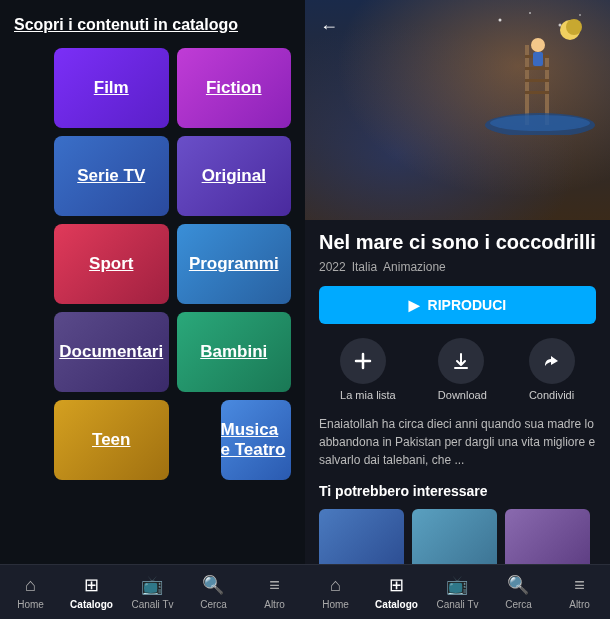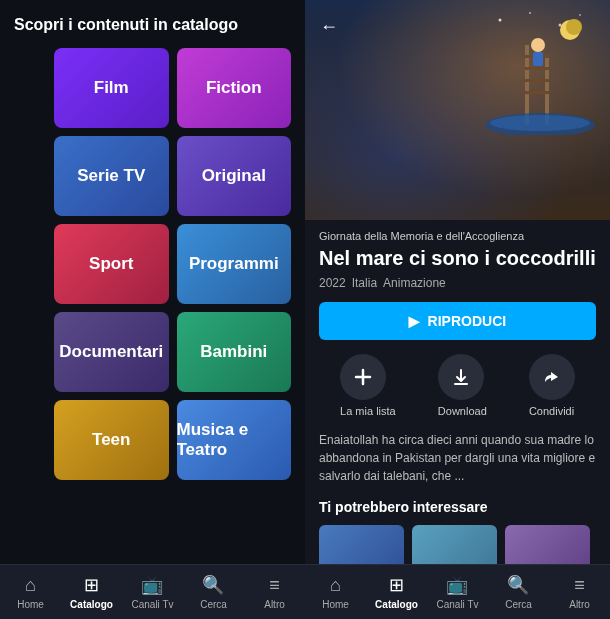--- a/index.html
+++ b/index.html
@@ -274,6 +274,7 @@
       display: flex;
       flex-direction: column;
       overflow: hidden;
+      text-decoration: underline;
     }
     .grid-wrapper {
       flex: 1;

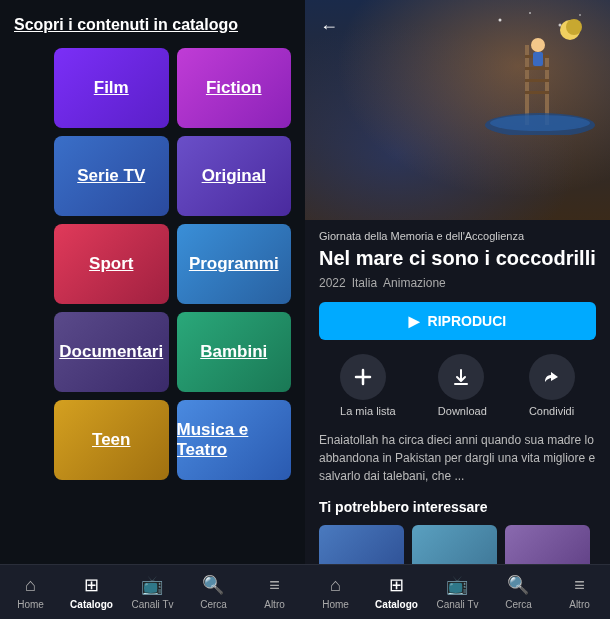--- a/index.html
+++ b/index.html
@@ -380,7 +380,6 @@
   </div>
 
   <div class="content-section">
-    <div class="event-tag">Giornata della Memoria e dell'Accoglienza</div>
     <div class="movie-title">Nel mare ci sono i coccodrilli</div>
     <div class="meta-info">
       <span>2022</span>

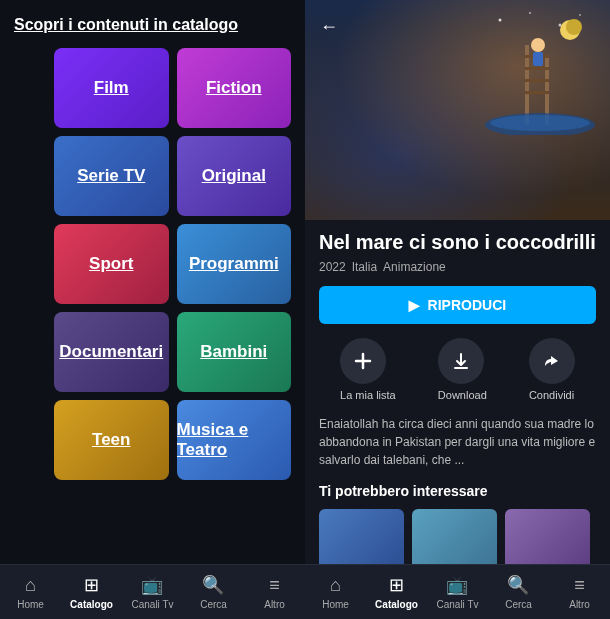--- a/index.html
+++ b/index.html
@@ -63,7 +63,7 @@
     .grid-item.documentari { background: linear-gradient(135deg, #5a4a8a 0%, #3a2a6a 100%); text-align: right; }
     .grid-item.bambini { background: linear-gradient(135deg, #2aa87a 0%, #1a7855 100%); }
     .grid-item.teen { background: linear-gradient(135deg, #d4a020 0%, #a07010 100%); }
-    .grid-item.musicateatro { background: linear-gradient(135deg, #4a8ae0 0%, #2a5ab0 100%); }
+    .grid-item.musicateatro { background: linear-gradient(135deg, #4a8ae0 0%, #2a5ab0 100%); margin-left: 44px; }
 
     
     .bottom-nav {

